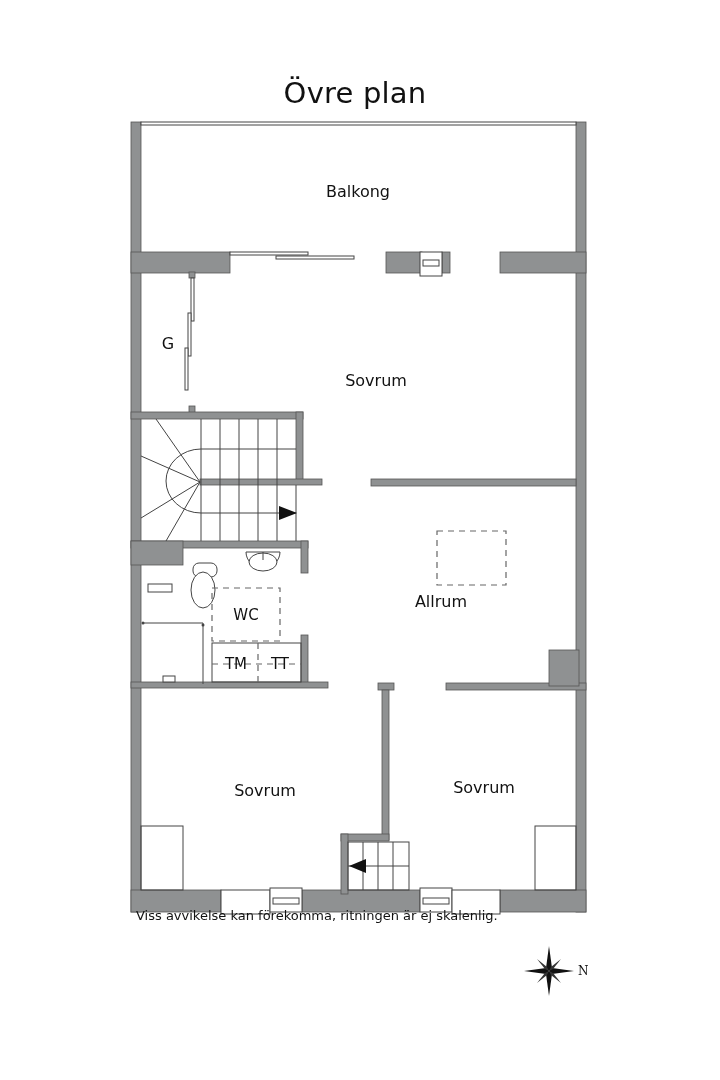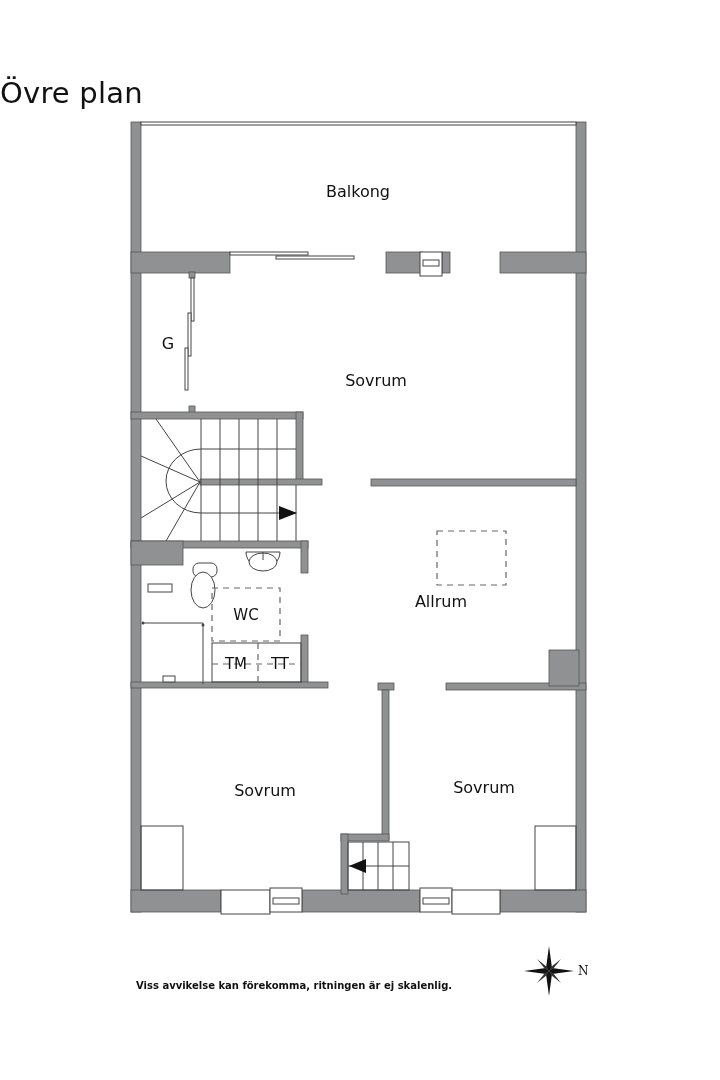--- a/index.html
+++ b/index.html
@@ -5,7 +5,7 @@
     html, body { margin: 0; padding: 0; background: #ffffff; }
     body { width: 720px; height: 1080px; position: relative; overflow: hidden;
            font-family: "DejaVu Sans", "Liberation Sans", sans-serif; color: #111; }
-    .title { position: absolute; left: 0; width: 710px; top: 76px; 
+    .title { position: absolute; left: 0; width: 710px; top: 76px; text-align: center;
              font-size: 29px; letter-spacing: 0.2px; }
     svg.plan { position: absolute; left: 0; top: 0; }
     .wall { fill: #8f9192; stroke: #555; stroke-width: 0.8; }

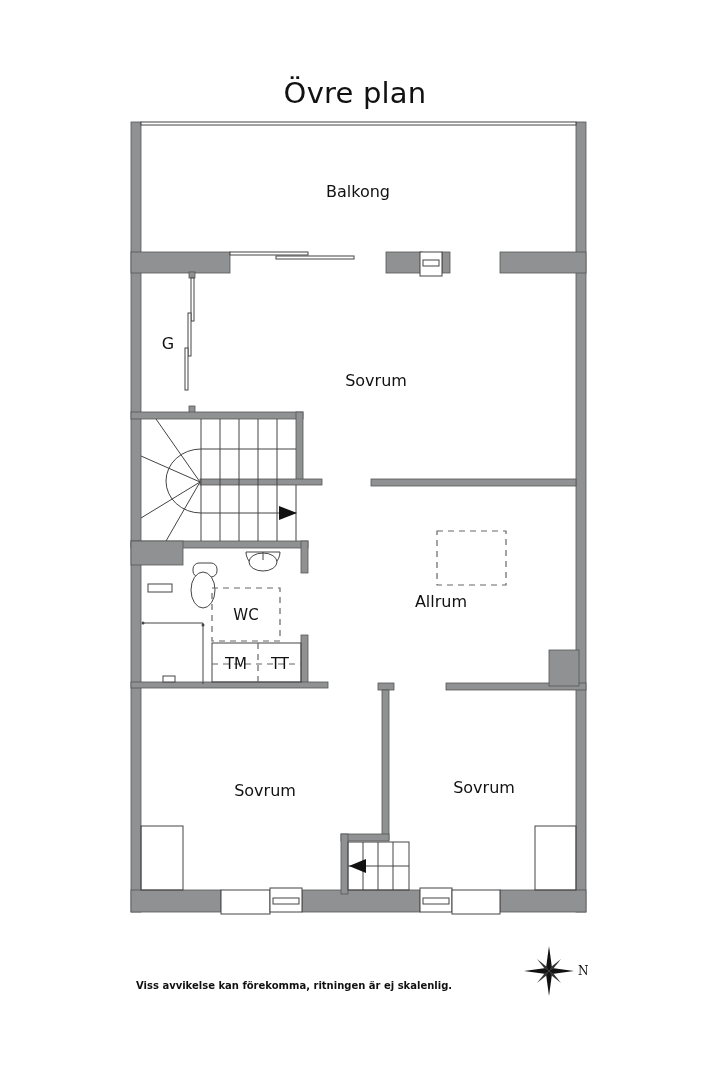--- a/index.html
+++ b/index.html
@@ -14,7 +14,7 @@
     .dash { stroke: #666; stroke-width: 1.2; fill: none; stroke-dasharray: 6 5; }
     .label { font-family: "DejaVu Sans", "Liberation Sans", sans-serif; font-size: 16px; fill: #111; }
     .label-sm { font-family: "DejaVu Sans", "Liberation Sans", sans-serif; font-size: 15px; fill: #111; }
-    .note { position: absolute; left: 136px; top: 980px; font-size: 10px; color: #111; font-weight: bold; }
+    .note { position: absolute; left: 136px; top: 908px; font-size: 13px; color: #111; }
     .compass { position: absolute; left: 522px; top: 944px; width: 70px; height: 54px; }
   </style>
 </head>

